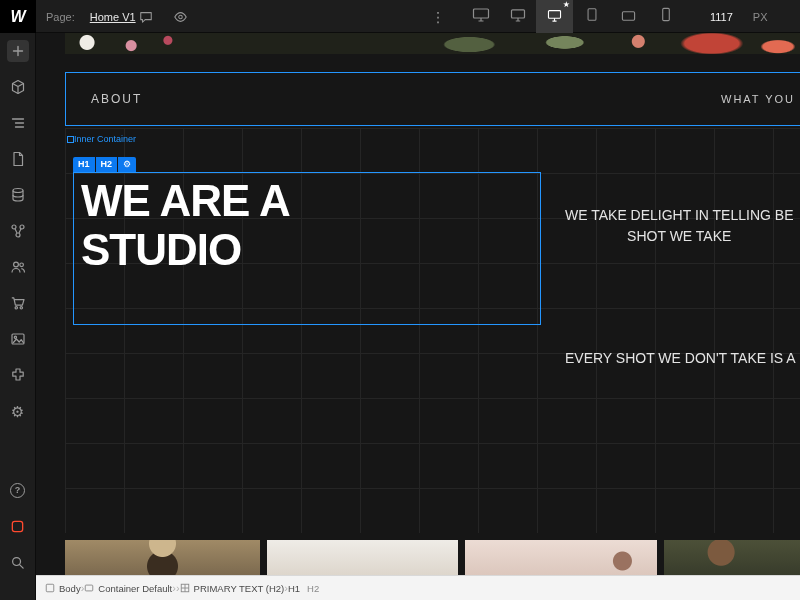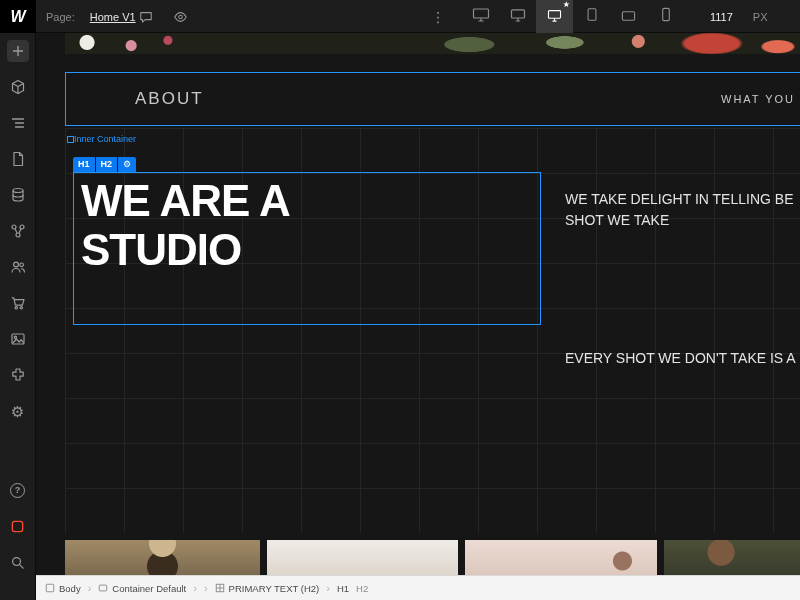--- a/index.html
+++ b/index.html
@@ -52,7 +52,7 @@
       repeating-linear-gradient(to right, #252525 0 1px, transparent 1px 59px),
       repeating-linear-gradient(to bottom, #252525 0 1px, transparent 1px 45px); }
   .nav-box { position:absolute; left:29px; top:39px; width:736px; height:54px; border:1px solid #2496ff; cursor:pointer; }
-  .nav-about { position:absolute; left:25px; top:50%; transform:translateY(-50%); font-size:17px; letter-spacing:2px; color:#c9c9c9; cursor:pointer;margin-left:44px; }
+  .nav-about { position:absolute; left:25px; top:50%; transform:translateY(-50%); font-size:12px; letter-spacing:2px; color:#c9c9c9; cursor:pointer; }
   .nav-right { position:absolute; left:655px; top:50%; transform:translateY(-50%); font-size:11px; letter-spacing:2px; color:#c9c9c9; white-space:nowrap; cursor:pointer; }
   .inner-label { position:absolute; left:31px; top:101px; display:flex; align-items:center; color:#2496ff; font-size:9px; cursor:pointer; }
   .inner-label .sq { width:7px; height:7px; border:1px solid #2496ff; display:inline-block; }

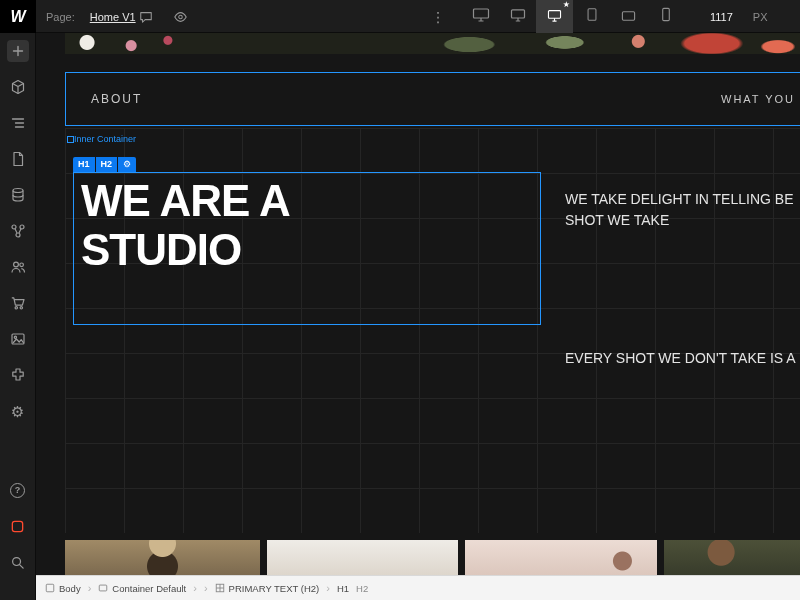--- a/index.html
+++ b/index.html
@@ -64,7 +64,7 @@
   .heading-box { position:absolute; left:37px; top:139px; width:468px; height:153px; border:1px solid #2496ff; cursor:pointer; }
   .hero-heading { padding:3px 0 0 7px; color:#fff; font-weight:bold; font-size:44px; line-height:49px; letter-spacing:-1px; }
   .para { position:absolute; color:#e4e4e4; font-size:14px; line-height:21px; white-space:nowrap; cursor:pointer; }
-  .para-1 { left:529px; top:156px; }
+  .para-1 { left:529px; top:172px;text-align:center; }
   .para-2 { left:529px; top:315px; }
   .photo-strip { position:absolute; left:29px; top:507px; width:735px; height:35px; display:flex; gap:7px; }
   .photo { height:35px; cursor:pointer; }

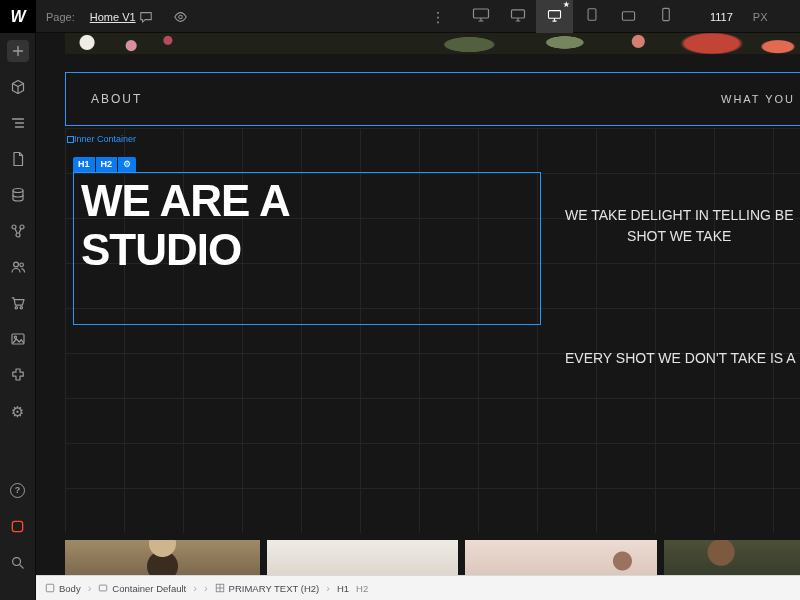--- a/index.html
+++ b/index.html
@@ -81,7 +81,7 @@
       linear-gradient(180deg, #4c5038, #383c2b); }
 
   
-  .breadcrumb { position:absolute; left:36px; top:575px; width:764px; height:25px; background:#f4f4f4; border-top:1px solid #d9d9d9; display:flex; align-items:center; padding:0 9px; gap:7px; font-size:9.5px; color:#4a4a4a; z-index:18; overflow:hidden; }
+  .breadcrumb { position:absolute; left:36px; top:575px; width:764px; height:25px; background:#f4f4f4; border-top:1px solid #d9d9d9; display:flex; align-items:center; padding:0 9px; font-size:9.5px; color:#4a4a4a; z-index:18; overflow:hidden; }
   .crumb { display:flex; align-items:center; gap:4px; white-space:nowrap; cursor:pointer; }
   .crumb svg { display:block; color:#8a8a8a; }
   .crumb .tag2 { color:#8a8a8a; margin-left:3px; }

